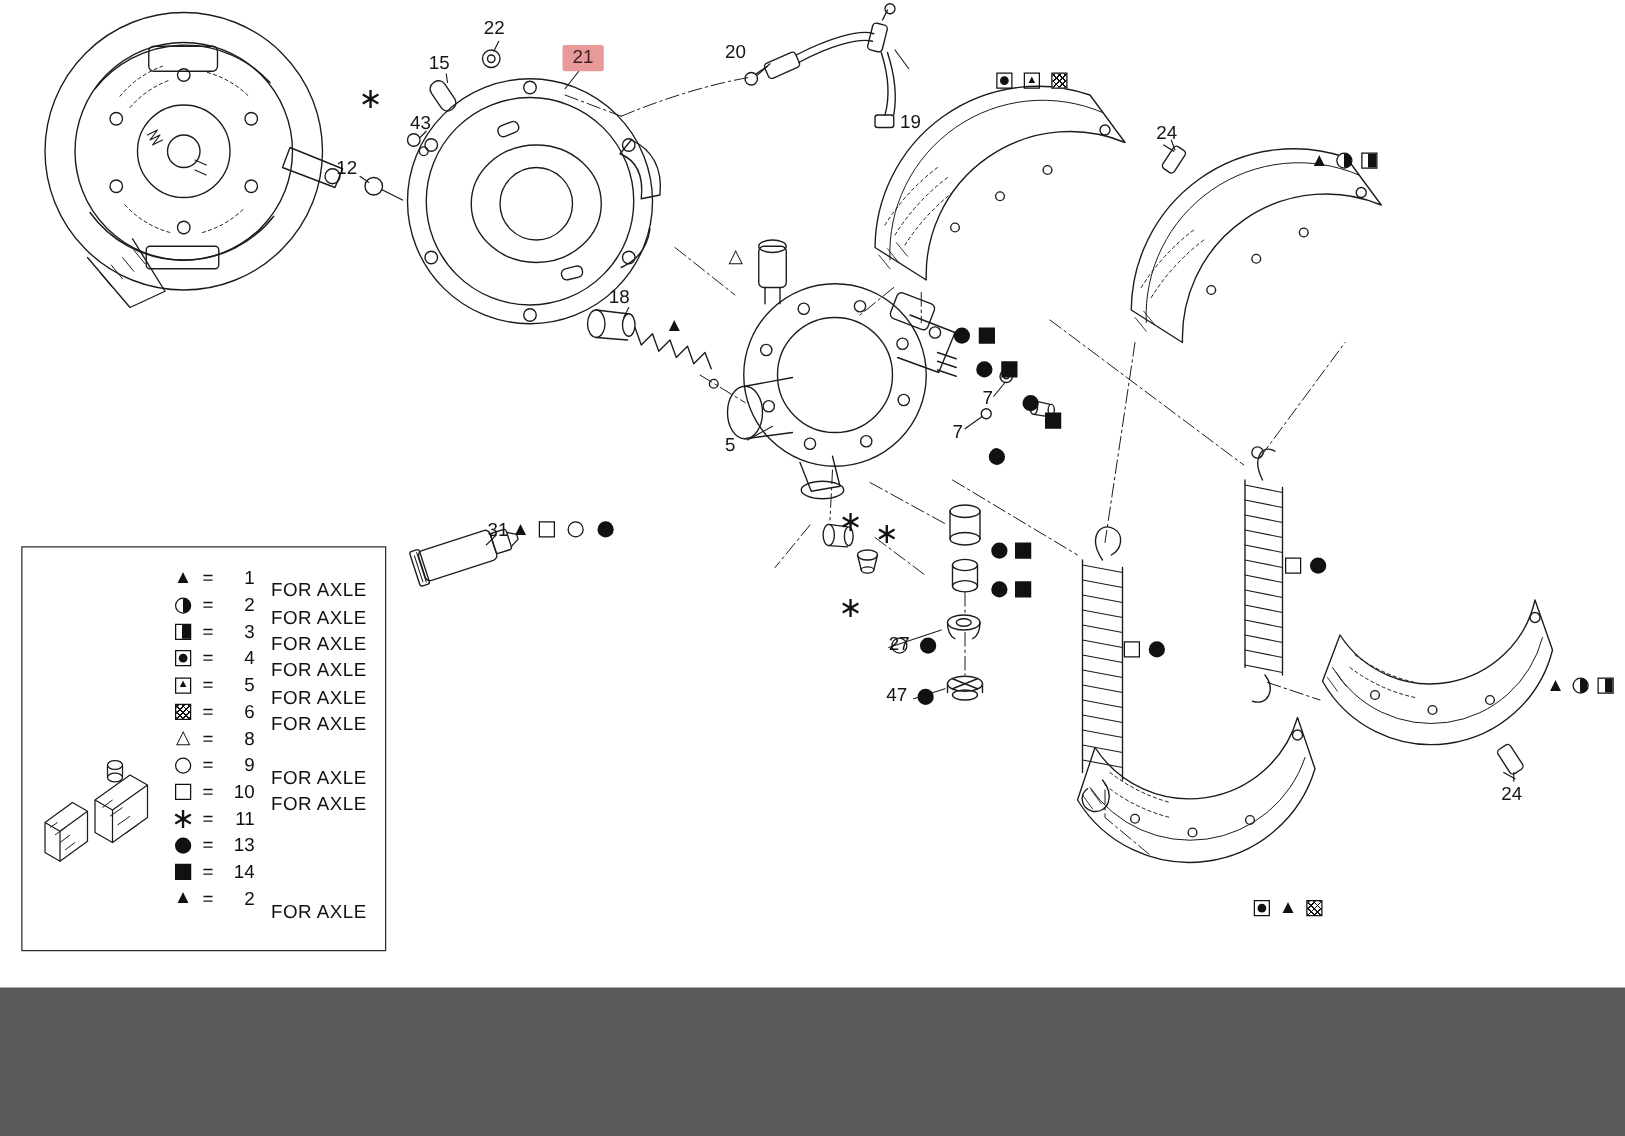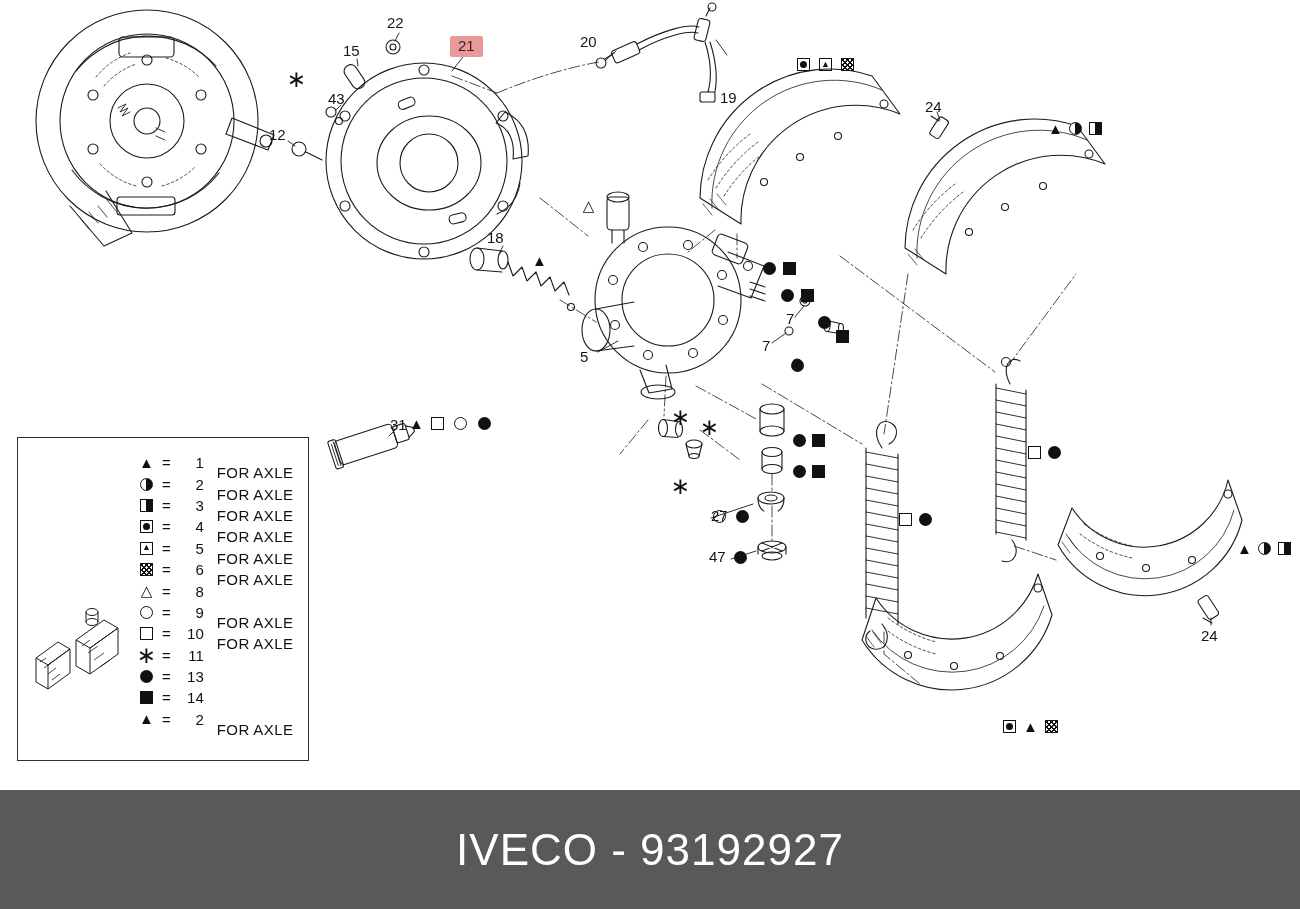--- a/index.html
+++ b/index.html
@@ -470,7 +470,6 @@
 </div>
 
 <div class="footer">
-  <span>IVECO - 93192927</span>
 </div>
 
 </body></html>

